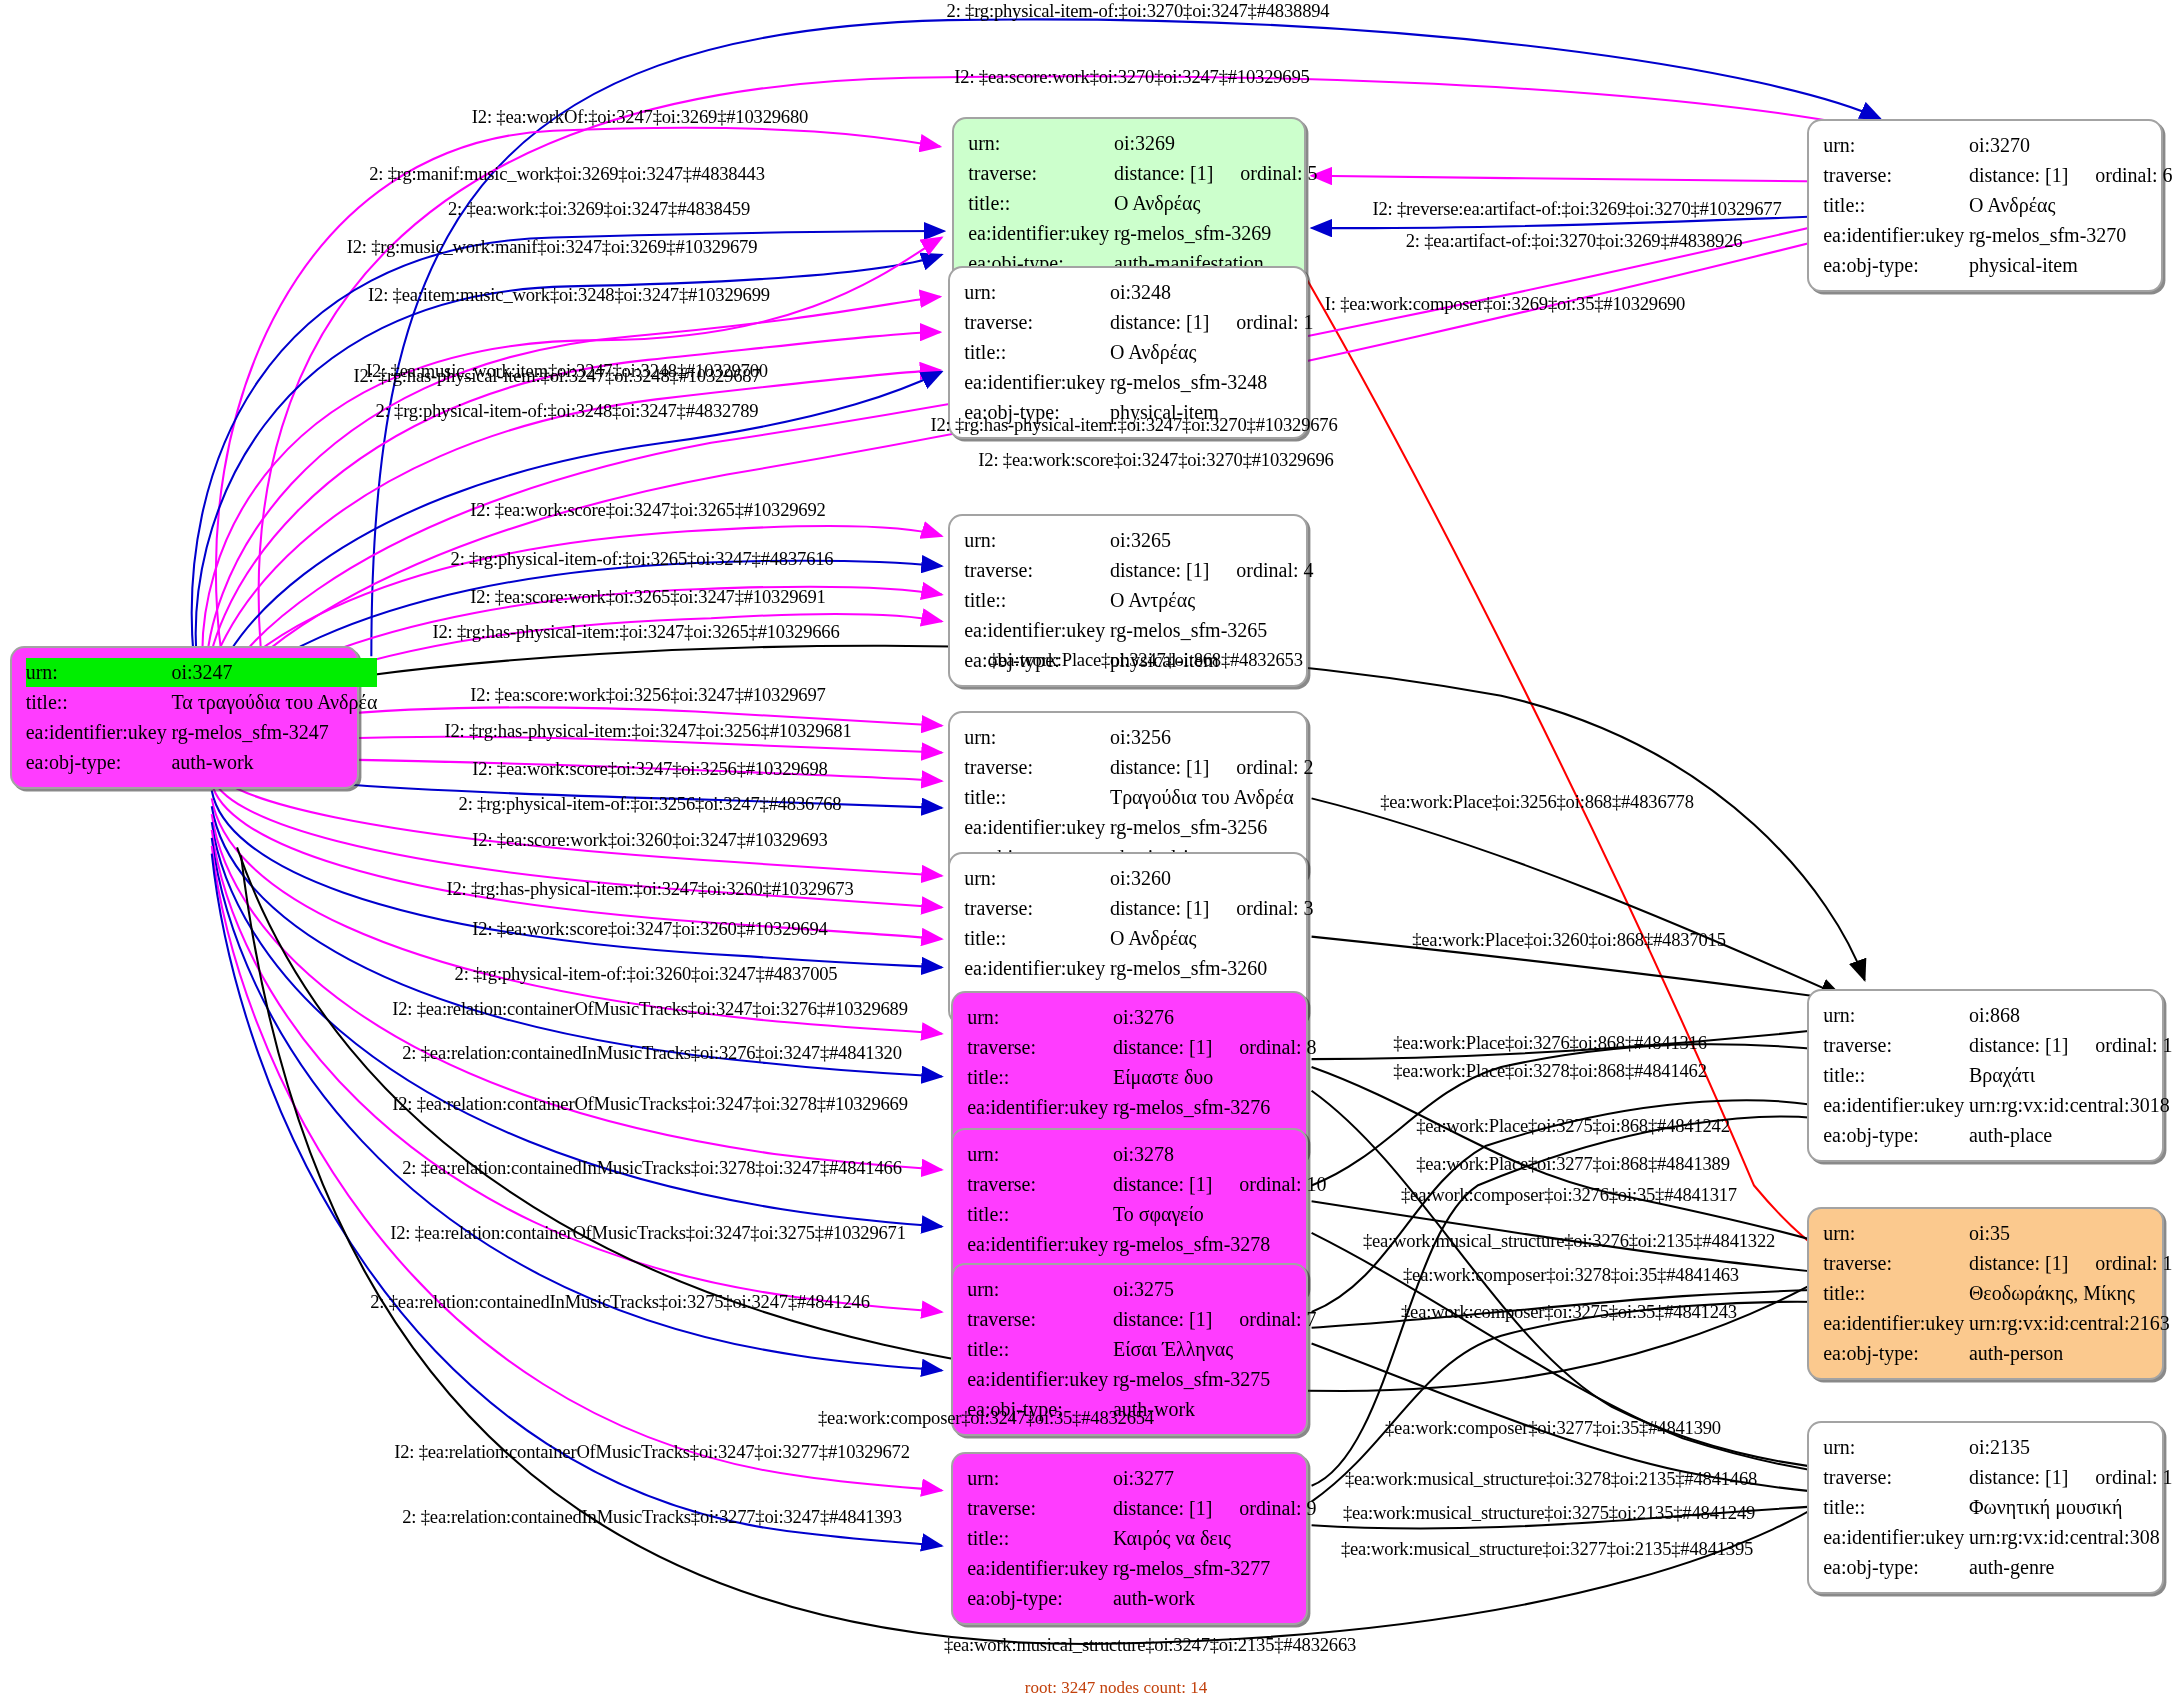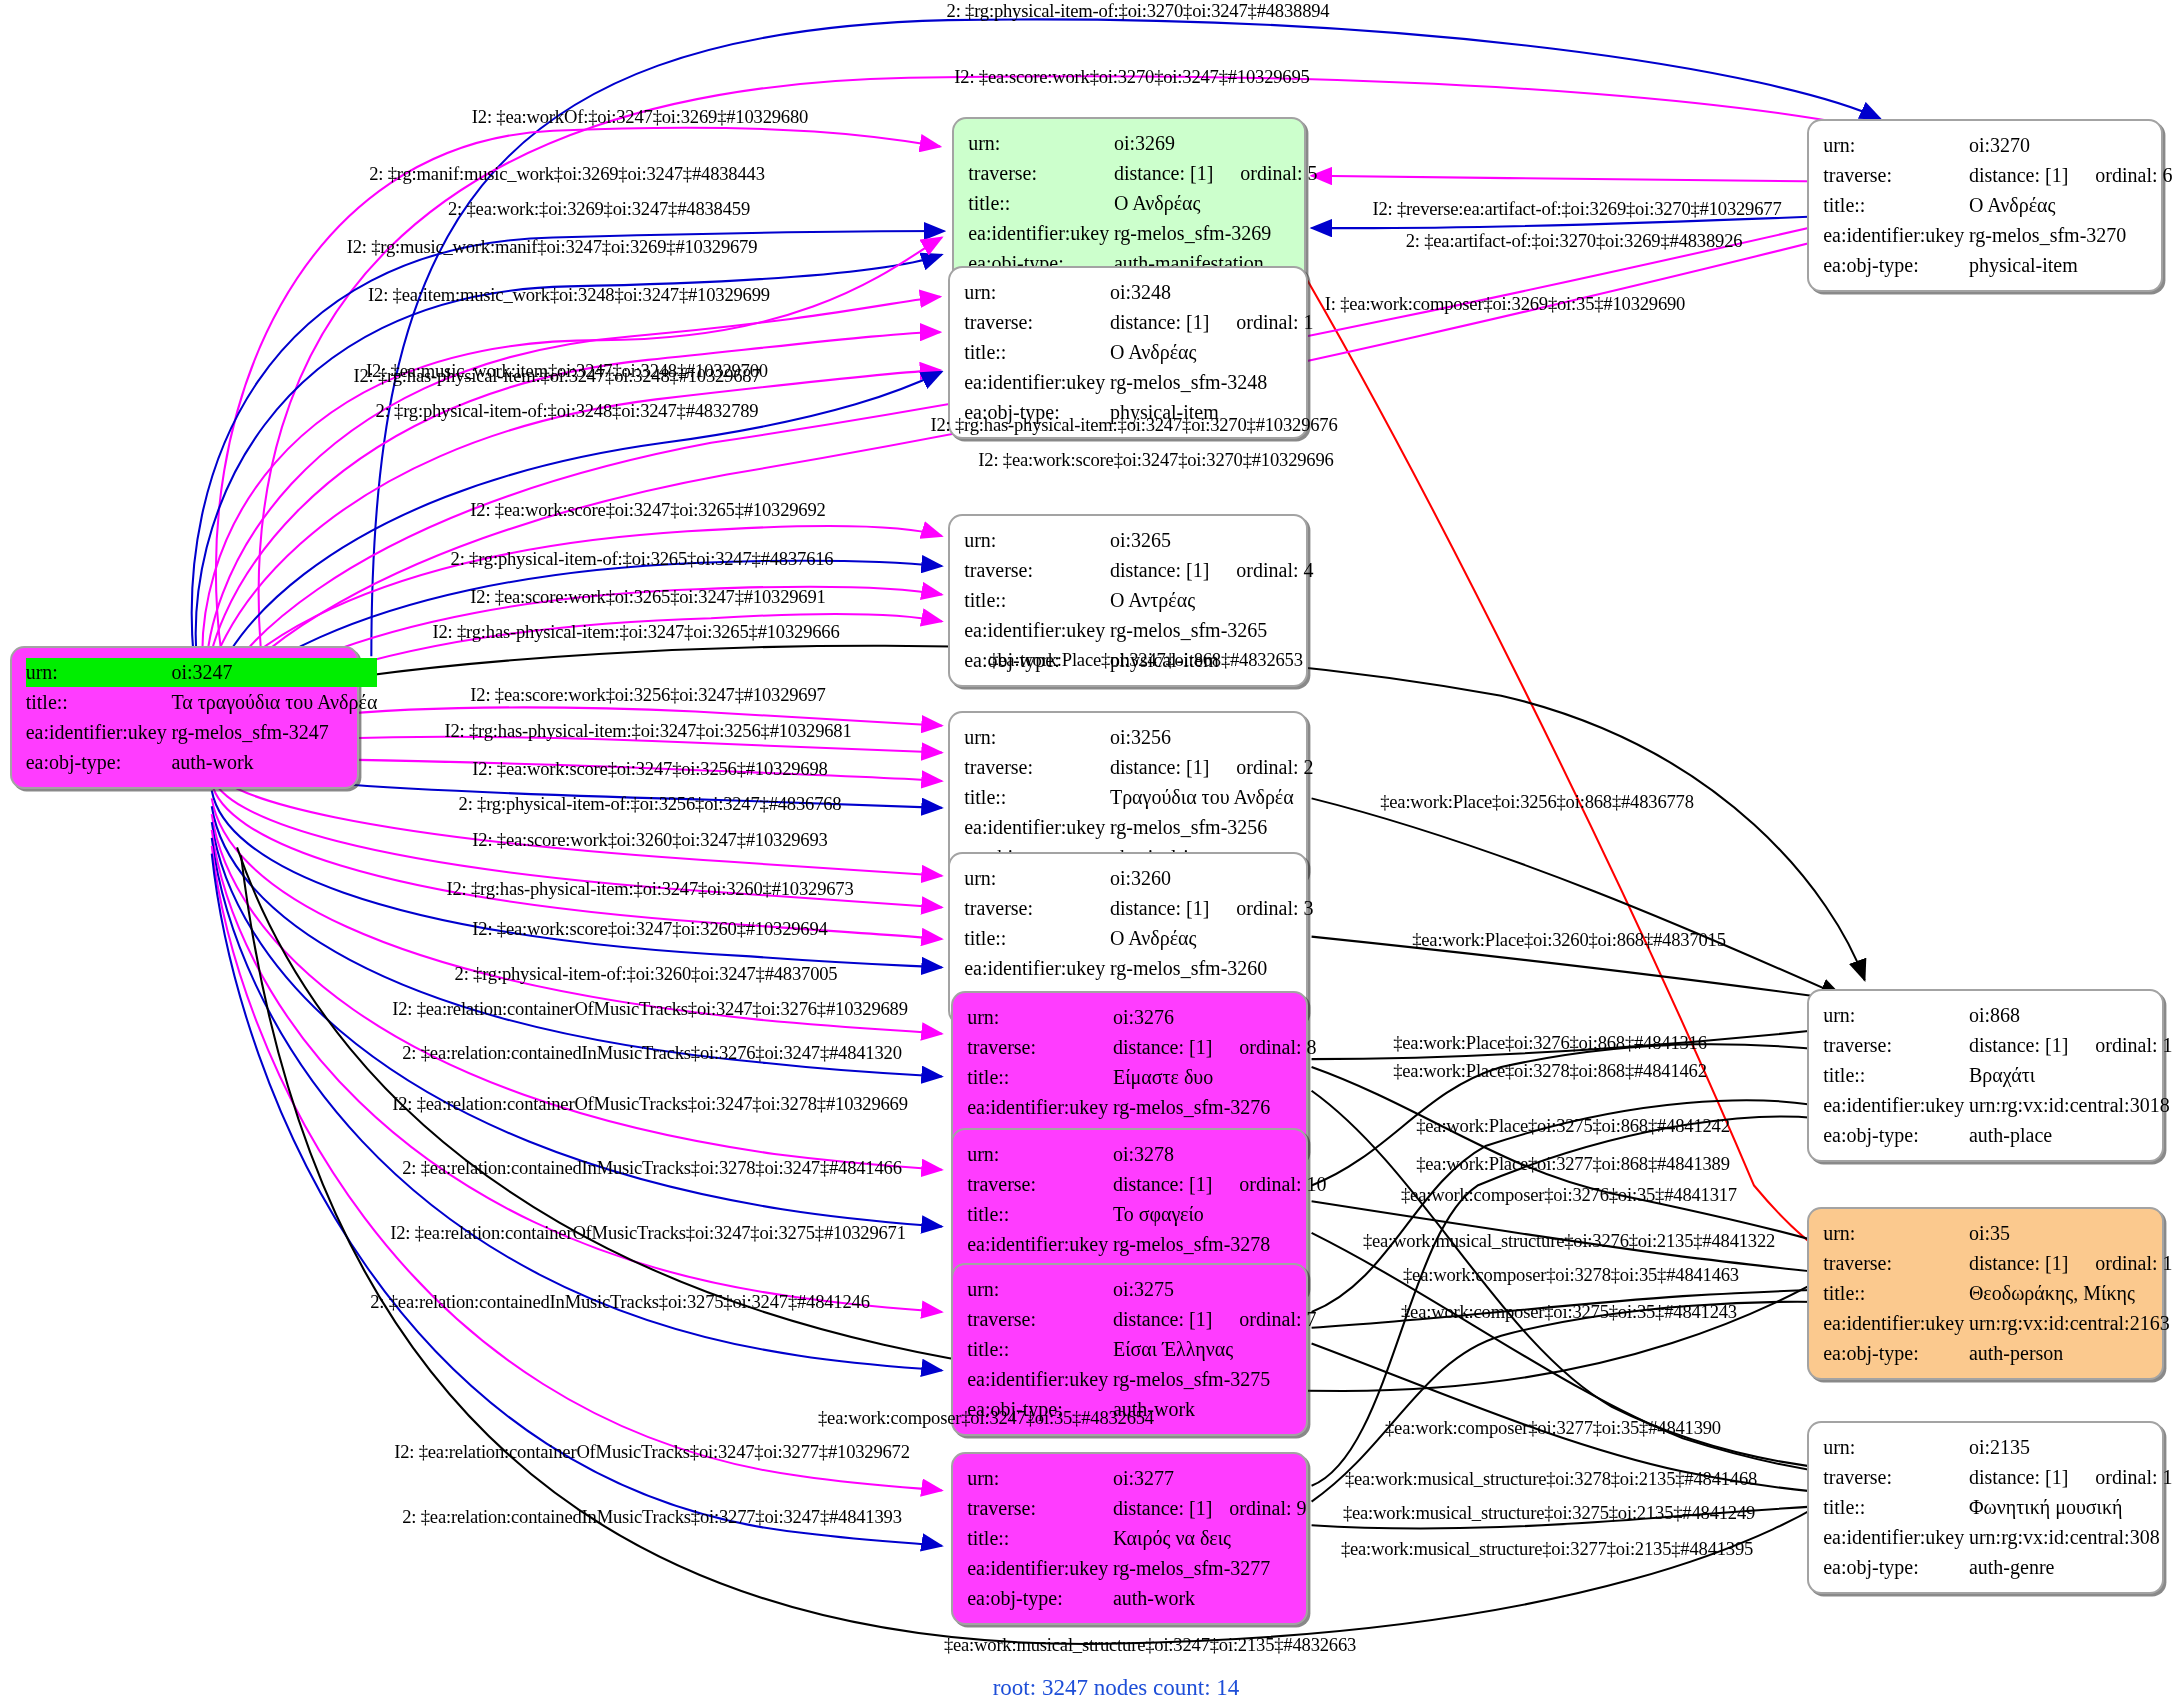--- a/index.html
+++ b/index.html
@@ -402,7 +402,7 @@
           </tr>
       <tr>
             <td class="k">traverse:</td>
-            <td class="v"><span>distance: [1]</span><span style="padding-left:17px">ordinal: 9</span></td>
+            <td class="v"><span>distance: [1]</span><span style="padding-left:27px">ordinal: 9</span></td>
           </tr>
       <tr>
             <td class="k">title::</td>

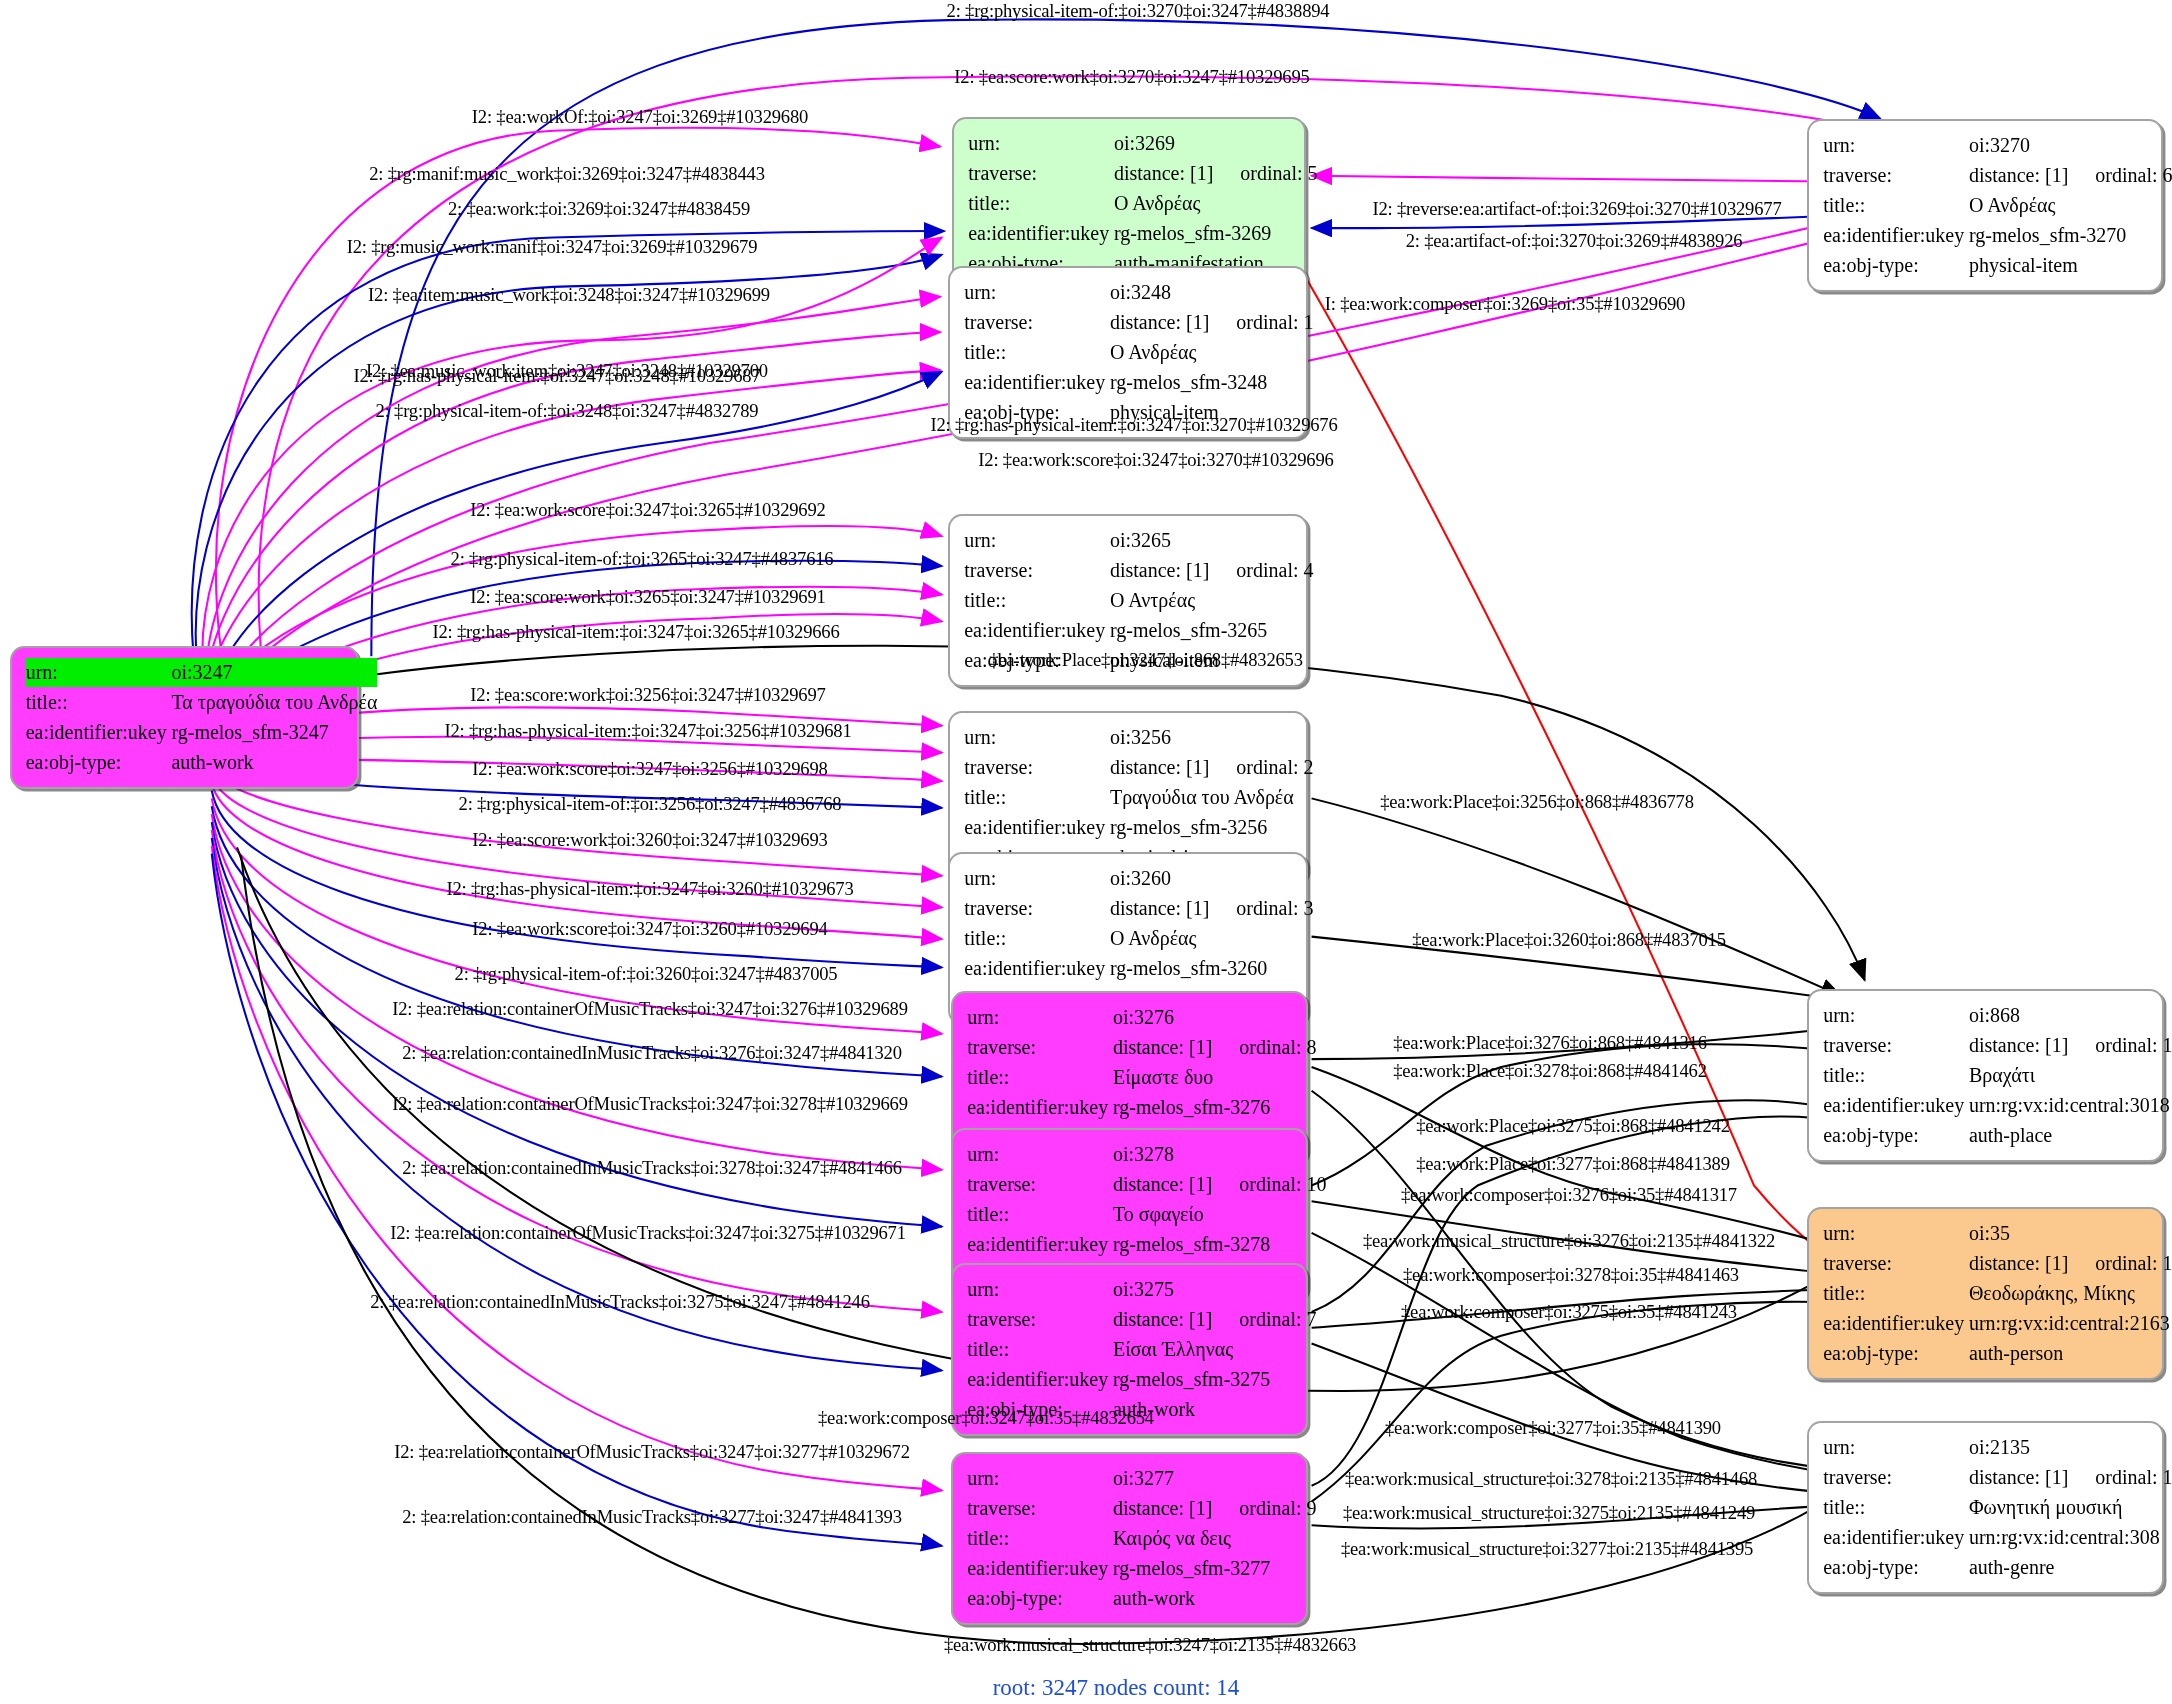--- a/index.html
+++ b/index.html
@@ -24,7 +24,7 @@
 
   .elabel{position:absolute;font-size:18.6px;color:#000;white-space:nowrap;
           transform:translate(-50%,-50%);letter-spacing:-0.2px;}
-  .footer{position:absolute;font-size:23px;color:#1d4ed8;white-space:nowrap;
+  .footer{position:absolute;font-size:17px;color:#c2410c;white-space:nowrap;
           transform:translate(-50%,-50%);}
 </style>
 </head>

